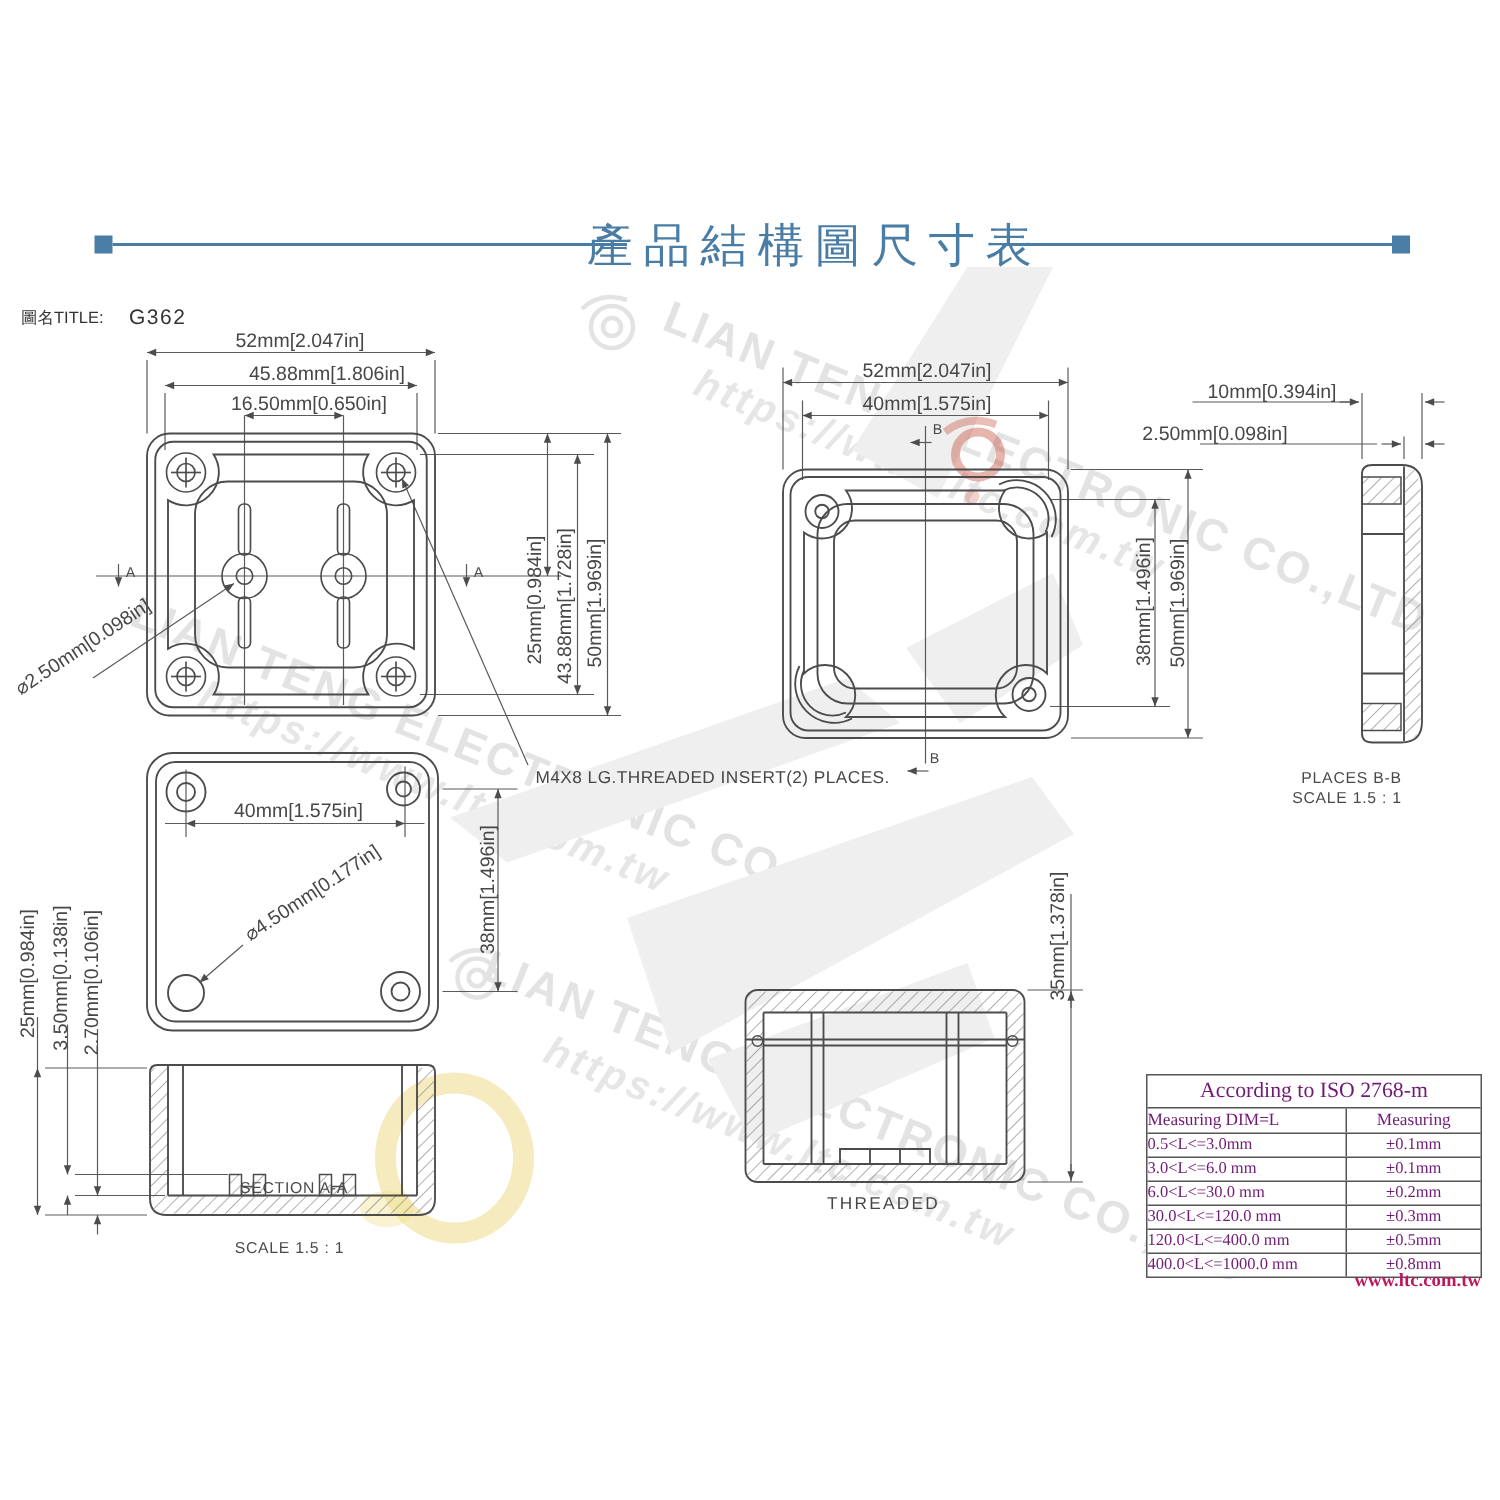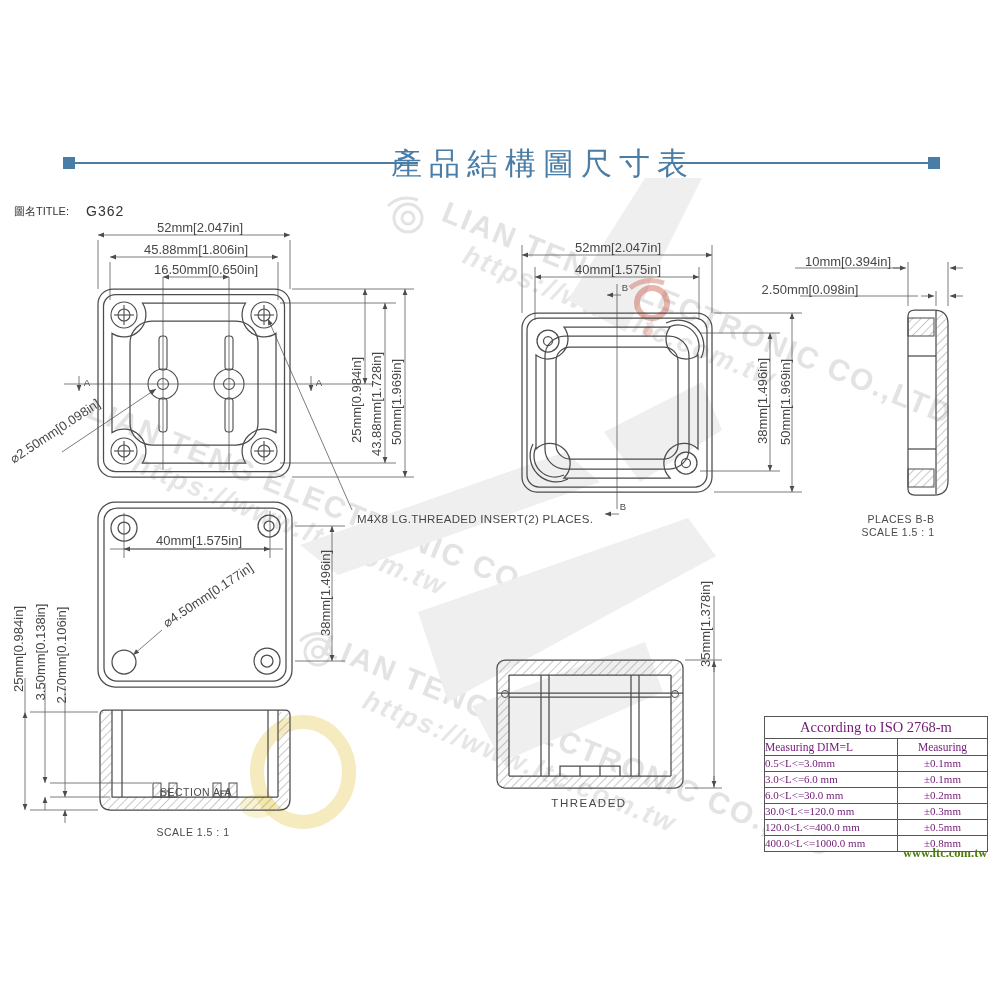--- a/index.html
+++ b/index.html
@@ -287,7 +287,7 @@
   <div class="dlabel" style="left:86px;top:203px;font-size:14px;letter-spacing:1px">G362</div>
 
   <div class="t" style="left:200px;top:227px">52mm[2.047in]</div>
-  <div class="t" style="left:196px;top:249px">45.88mm[1.806in]</div>
+  <div class="t" style="left:218px;top:249px">45.88mm[1.806in]</div>
   <div class="t" style="left:206px;top:269px">16.50mm[0.650in]</div>
   <div class="t r90" style="left:356px;top:400px">25mm[0.984in]</div>
   <div class="t r90" style="left:376px;top:404px">43.88mm[1.728in]</div>

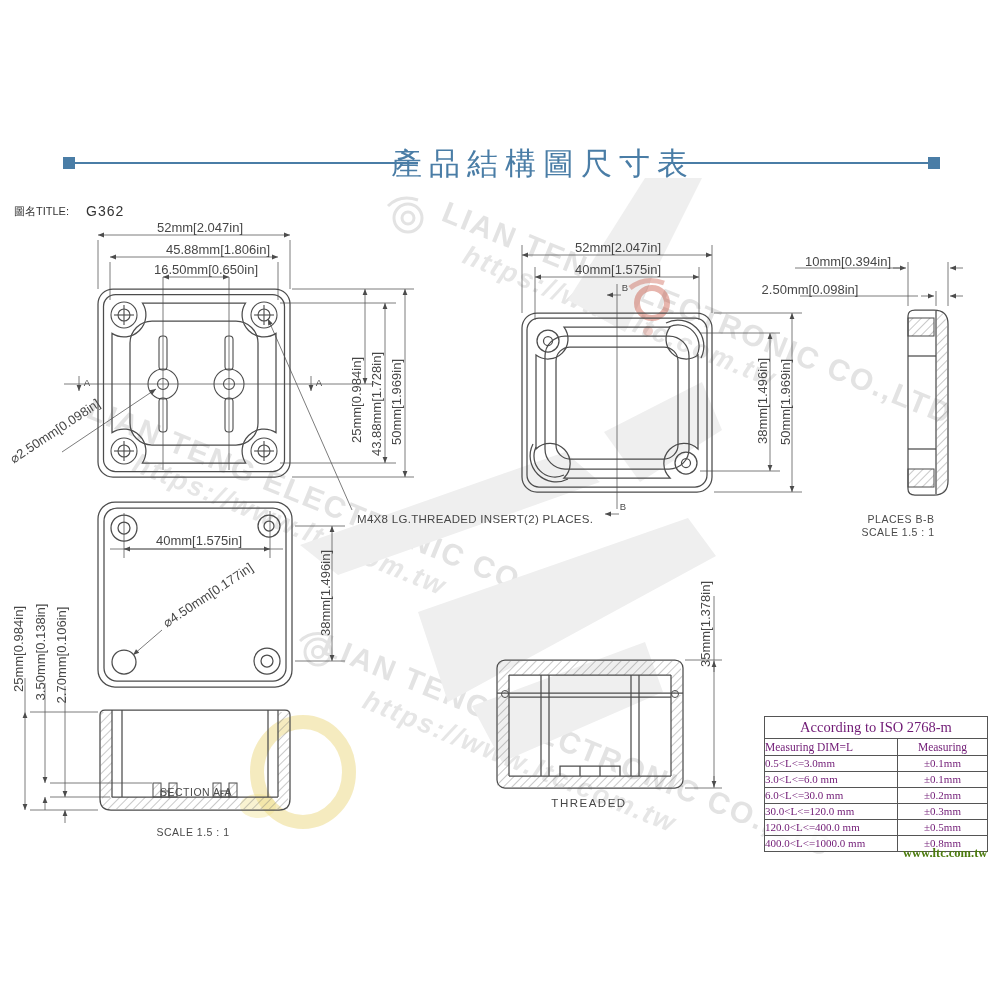--- a/index.html
+++ b/index.html
@@ -34,7 +34,7 @@
   #tol .c1{width:132px;text-align:left;border-right:1px solid #555;}
   #tol .c2{flex:1;text-align:center;}
   .site{position:absolute;z-index:3;font-family:"Liberation Serif",serif;font-weight:bold;
-        font-size:12.5px;color:#4d7c0f;}
+        font-size:12.5px;color:#be185d;}
 </style>
 </head>
 <body>

